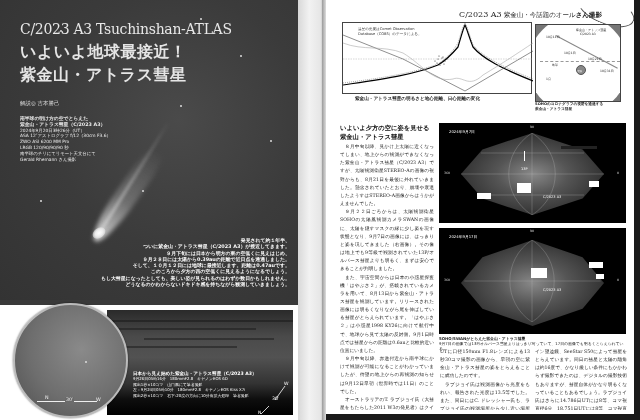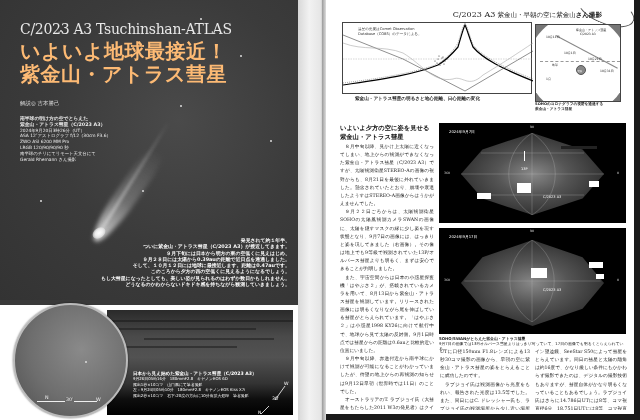--- a/index.html
+++ b/index.html
@@ -168,7 +168,7 @@
 <div class="swoosh"></div>
 <div class="running-head">
   <span class="rh-serif">C/2023 A3</span>
-  <span>紫金山・早朝の空に紫金山</span><span class="rh-bold">さん撮影</span>
+  <span>紫金山・今話題のオール</span><span class="rh-bold">さん撮影</span>
 </div>
 
 <div class="chart">

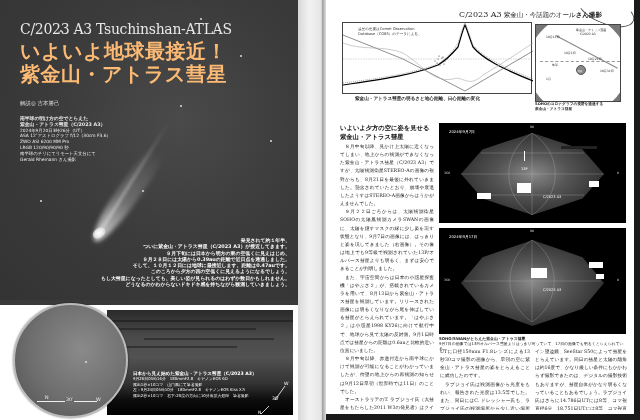--- a/index.html
+++ b/index.html
@@ -21,7 +21,7 @@
     transform-origin: 0 50%; transform: translate(0,80px) rotate(-58deg); filter: blur(1px); }
 
   .series-title { position: absolute; left: 20px; top: 21px; font-family: "DejaVu Serif", serif; font-size: 14px; color: #e8e8e8; letter-spacing: -0.3px; }
-  .headline { position: absolute; left: 20px; top: 40px; font-size: 20px; font-weight: bold; color: #fdba74; line-height: 23px; letter-spacing: 0.5px; }
+  .headline { position: absolute; left: 20px; top: 40px; font-size: 16px; font-weight: bold; color: #e5e5e5; line-height: 23px; letter-spacing: 0.5px; }
   .subhead { position: absolute; left: 20px; top: 84px; font-size: 11.5px; font-weight: bold; color: #f2f2f2; }
   .byline { position: absolute; left: 20px; top: 100px; font-family: "DejaVu Serif", serif; font-size: 5.5px; color: #ddd; }
   .photo-caption { position: absolute; left: 20px; top: 116px; color: #eee; font-size: 4.4px; line-height: 5.8px; }

